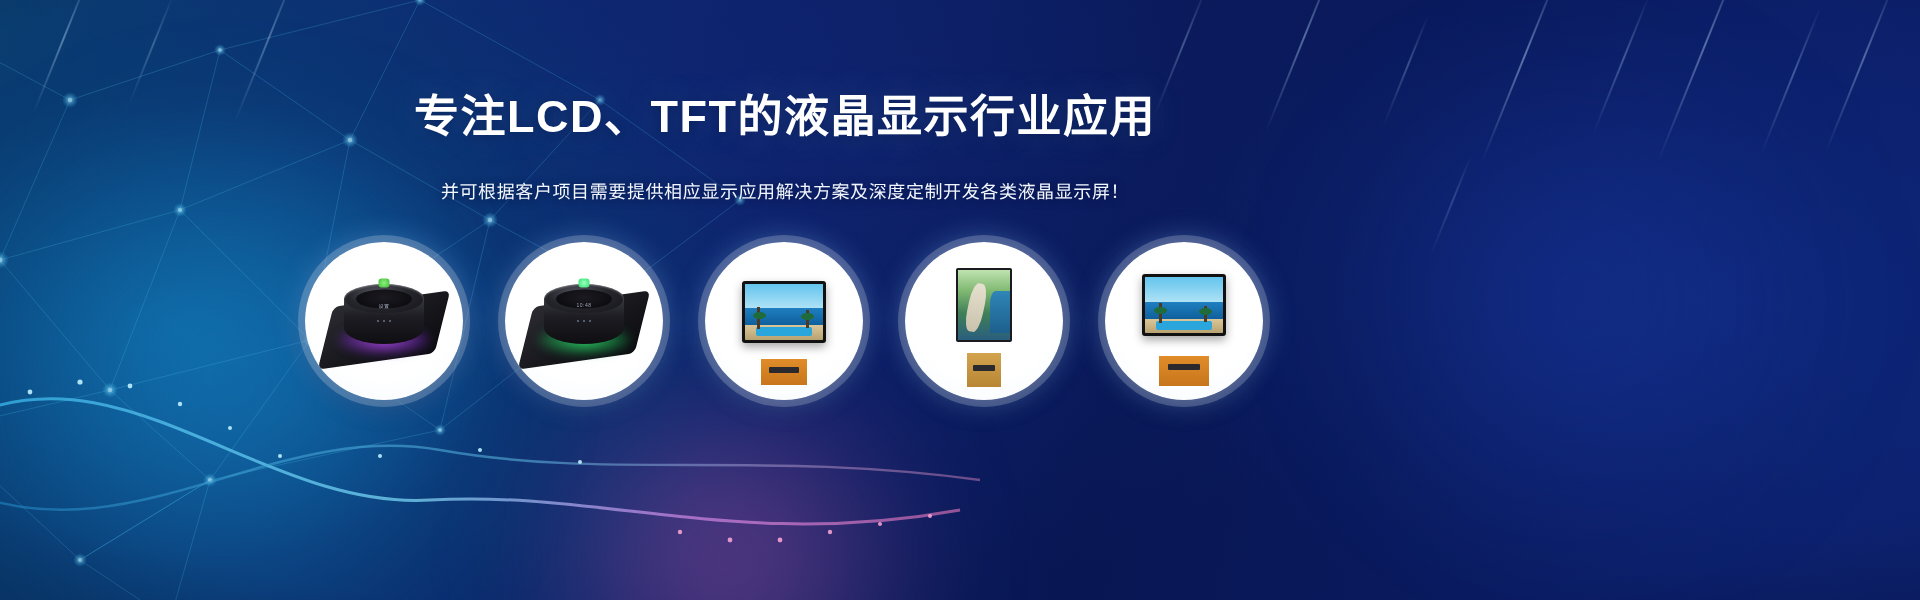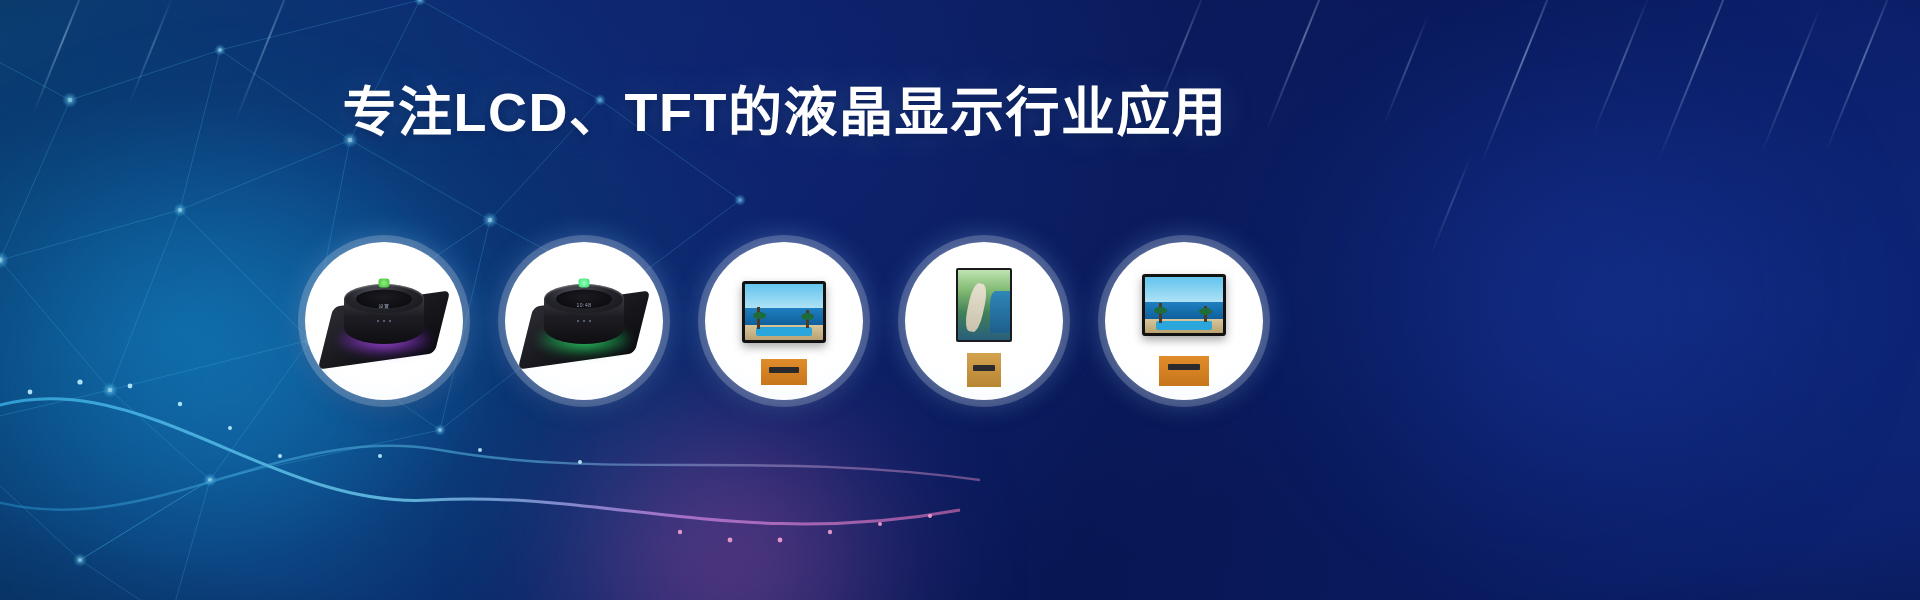--- a/index.html
+++ b/index.html
@@ -48,8 +48,8 @@
   .content{ position:absolute; inset:0; z-index:5; }
 
   .headline{
-    position:absolute; top:68px; left:0; width:1570px; text-align:center;
-    font-size:54px; font-weight:bold; color:#ffffff; letter-spacing:1.5px;
+    position:absolute; top:80px; left:0; width:1570px; text-align:center;
+    font-size:45px; font-weight:bold; color:#ffffff; letter-spacing:1.5px;
     text-shadow:0 2px 14px rgba(0,20,70,.75), 0 0 30px rgba(120,190,255,.28);
     white-space:nowrap;
   }

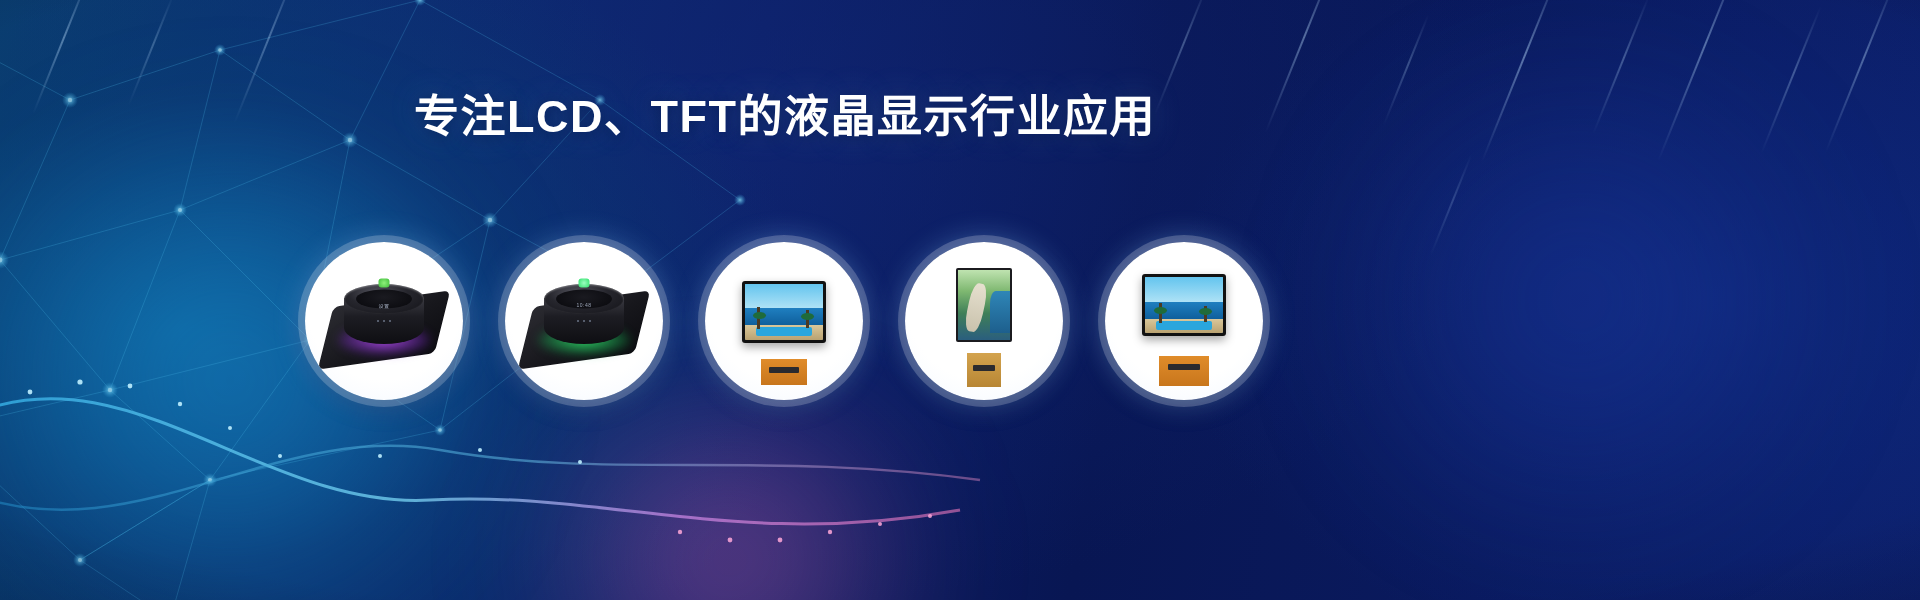--- a/index.html
+++ b/index.html
@@ -287,6 +287,7 @@
     <h1 class="headline">专注LCD、TFT的液晶显示行业应用</h1>
 
 
+    <p class="subline subline-2">并可根据客户项目需要提供相应显示应用解决方案及深度定制开发各类液晶显示屏！</p>
 
     <div class="circles">
 

